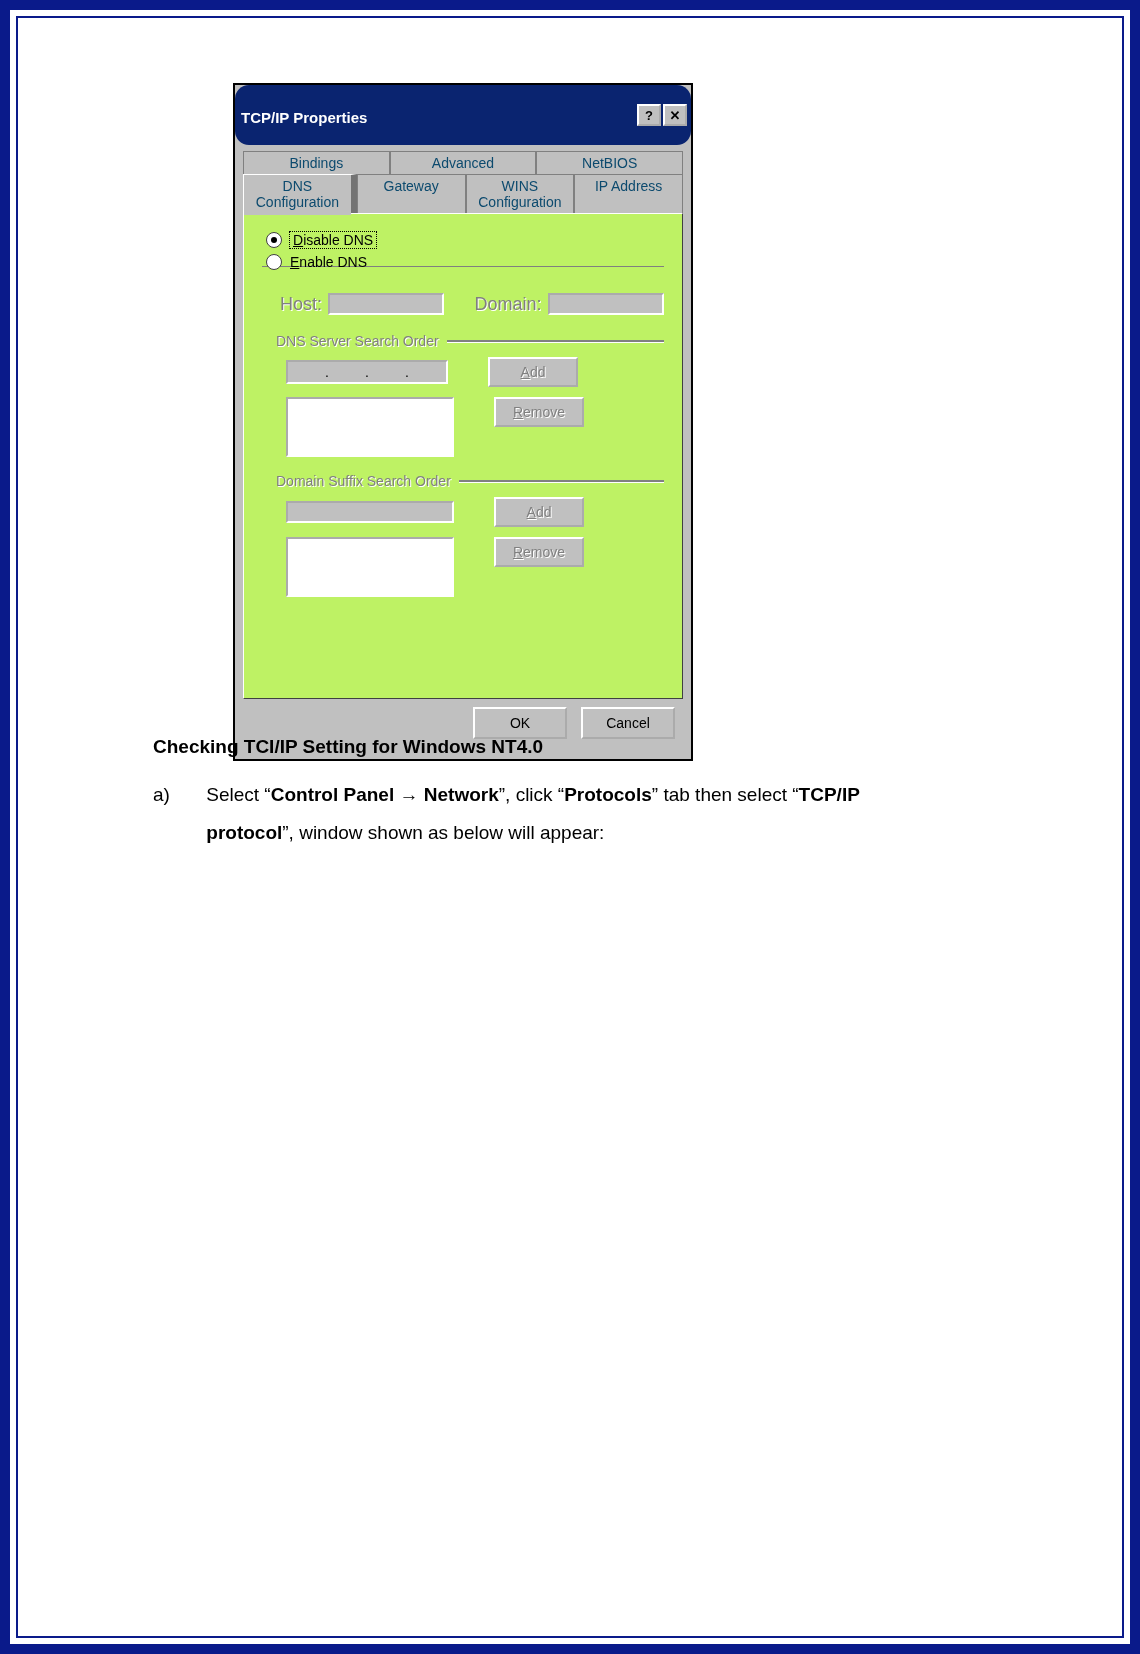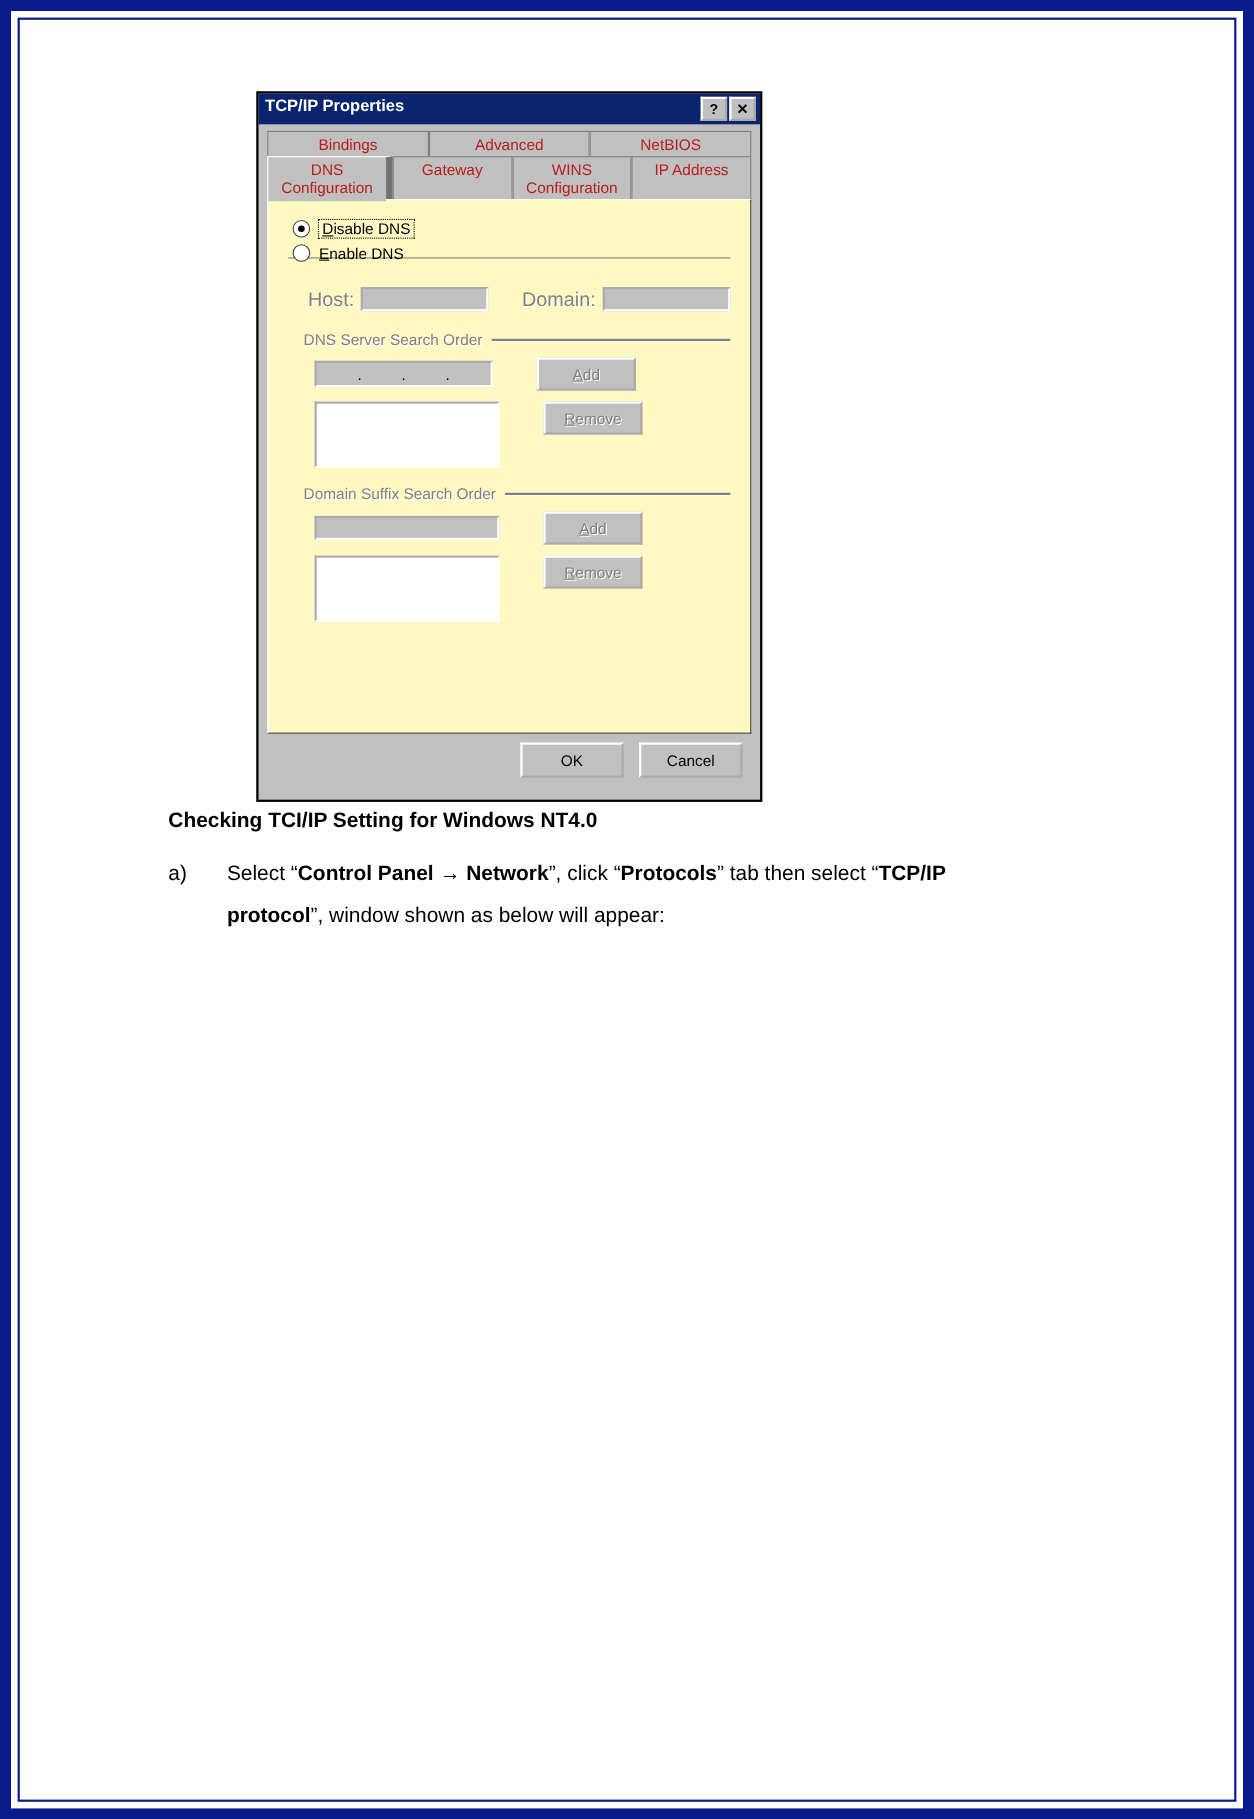--- a/index.html
+++ b/index.html
@@ -36,10 +36,11 @@
   .titlebar {
     background:linear-gradient(#0a2470,#0a2470);
     color:#fff;
-    display:flex; align-items:flex-start;
-    padding:3px 4px;
+    display:flex; align-items:flex-end;
+    padding:19px 4px;
     font-weight:bold;
     font-size:15px;
+    border-radius:14px;
   }
   .titlebar .title { flex:1; padding-left:2px; }
   .titlebar .sysbtn {

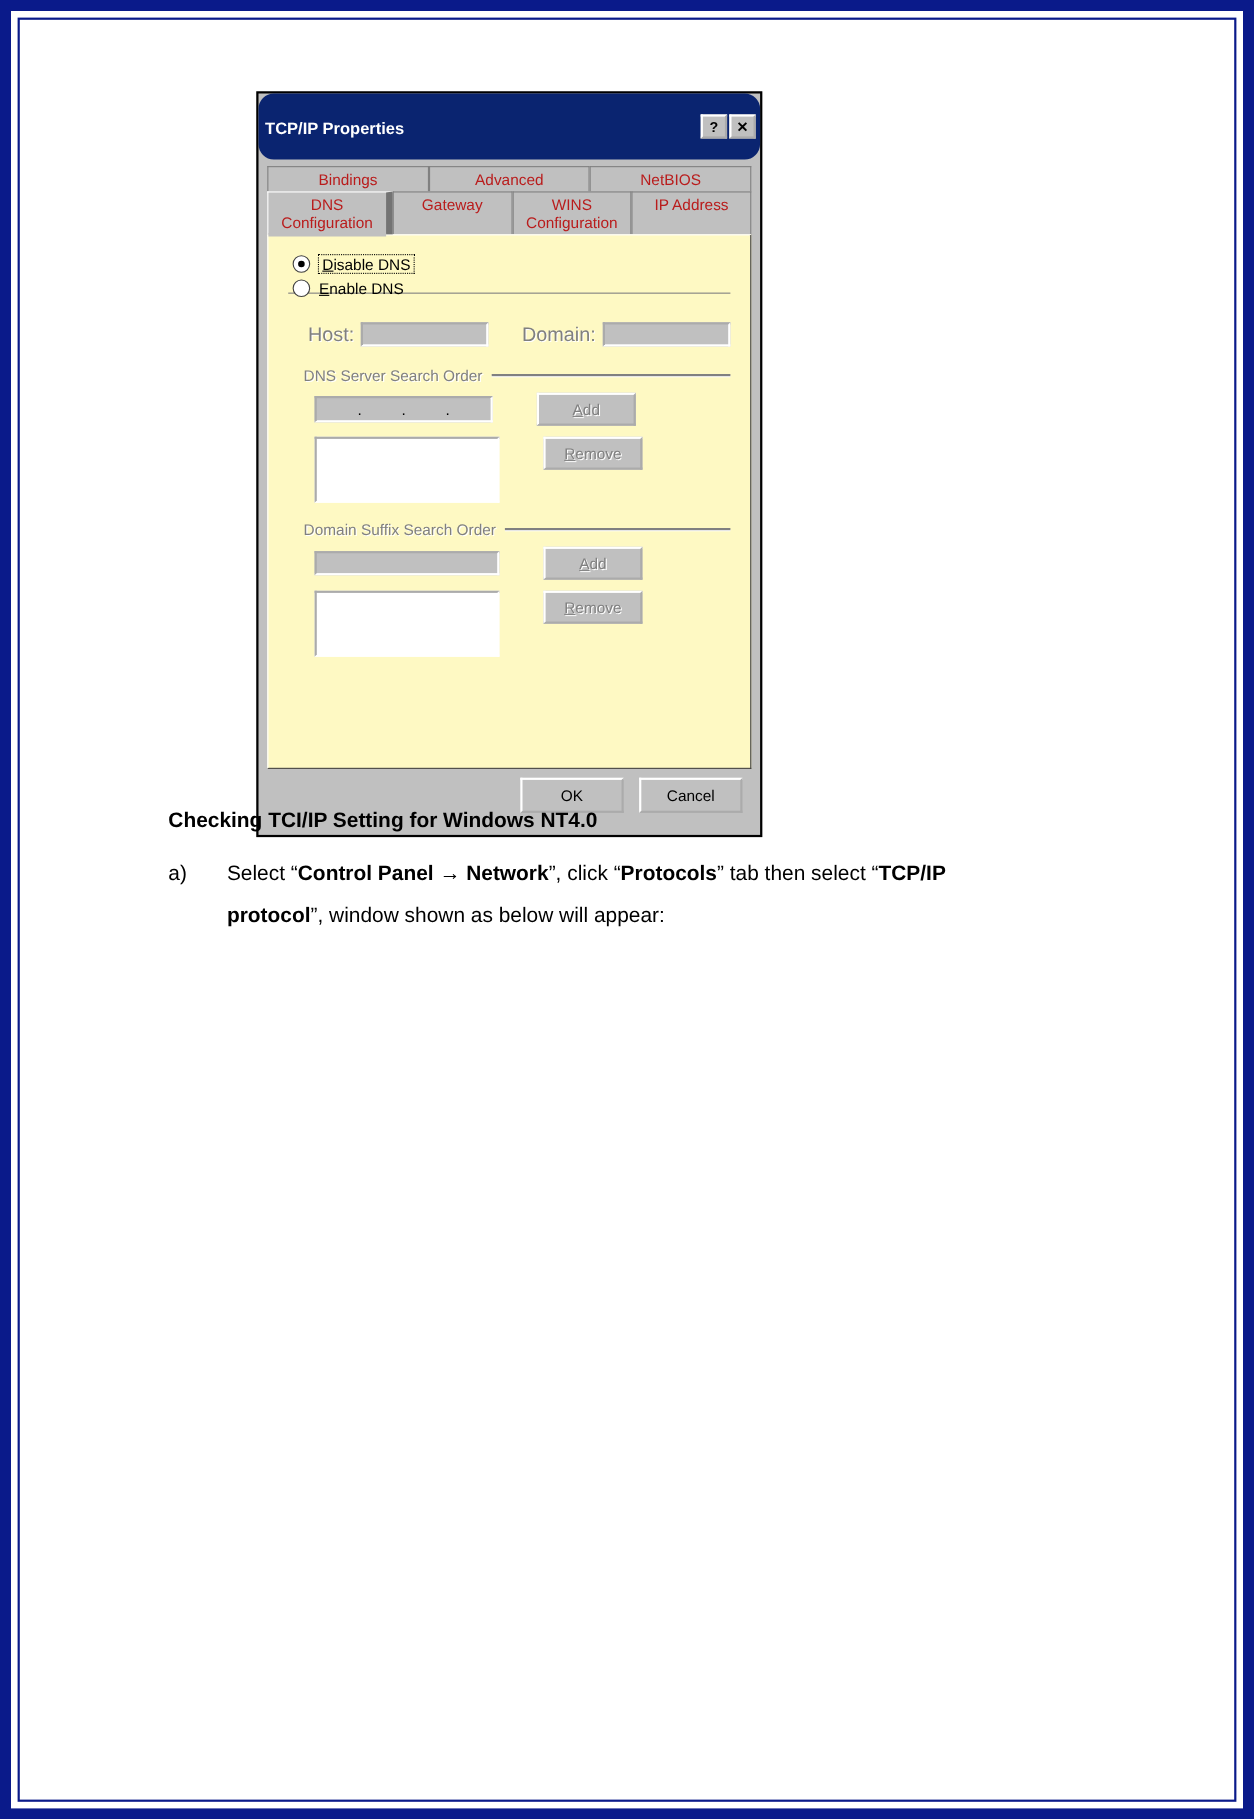--- a/index.html
+++ b/index.html
@@ -64,7 +64,7 @@
     text-align:center;
     padding:3px 4px;
     font-size:14px;
-    color:#b91c1c;
+    color:#0c4a6e;
     position:relative;
   }
   .tabs-row .tab.active {

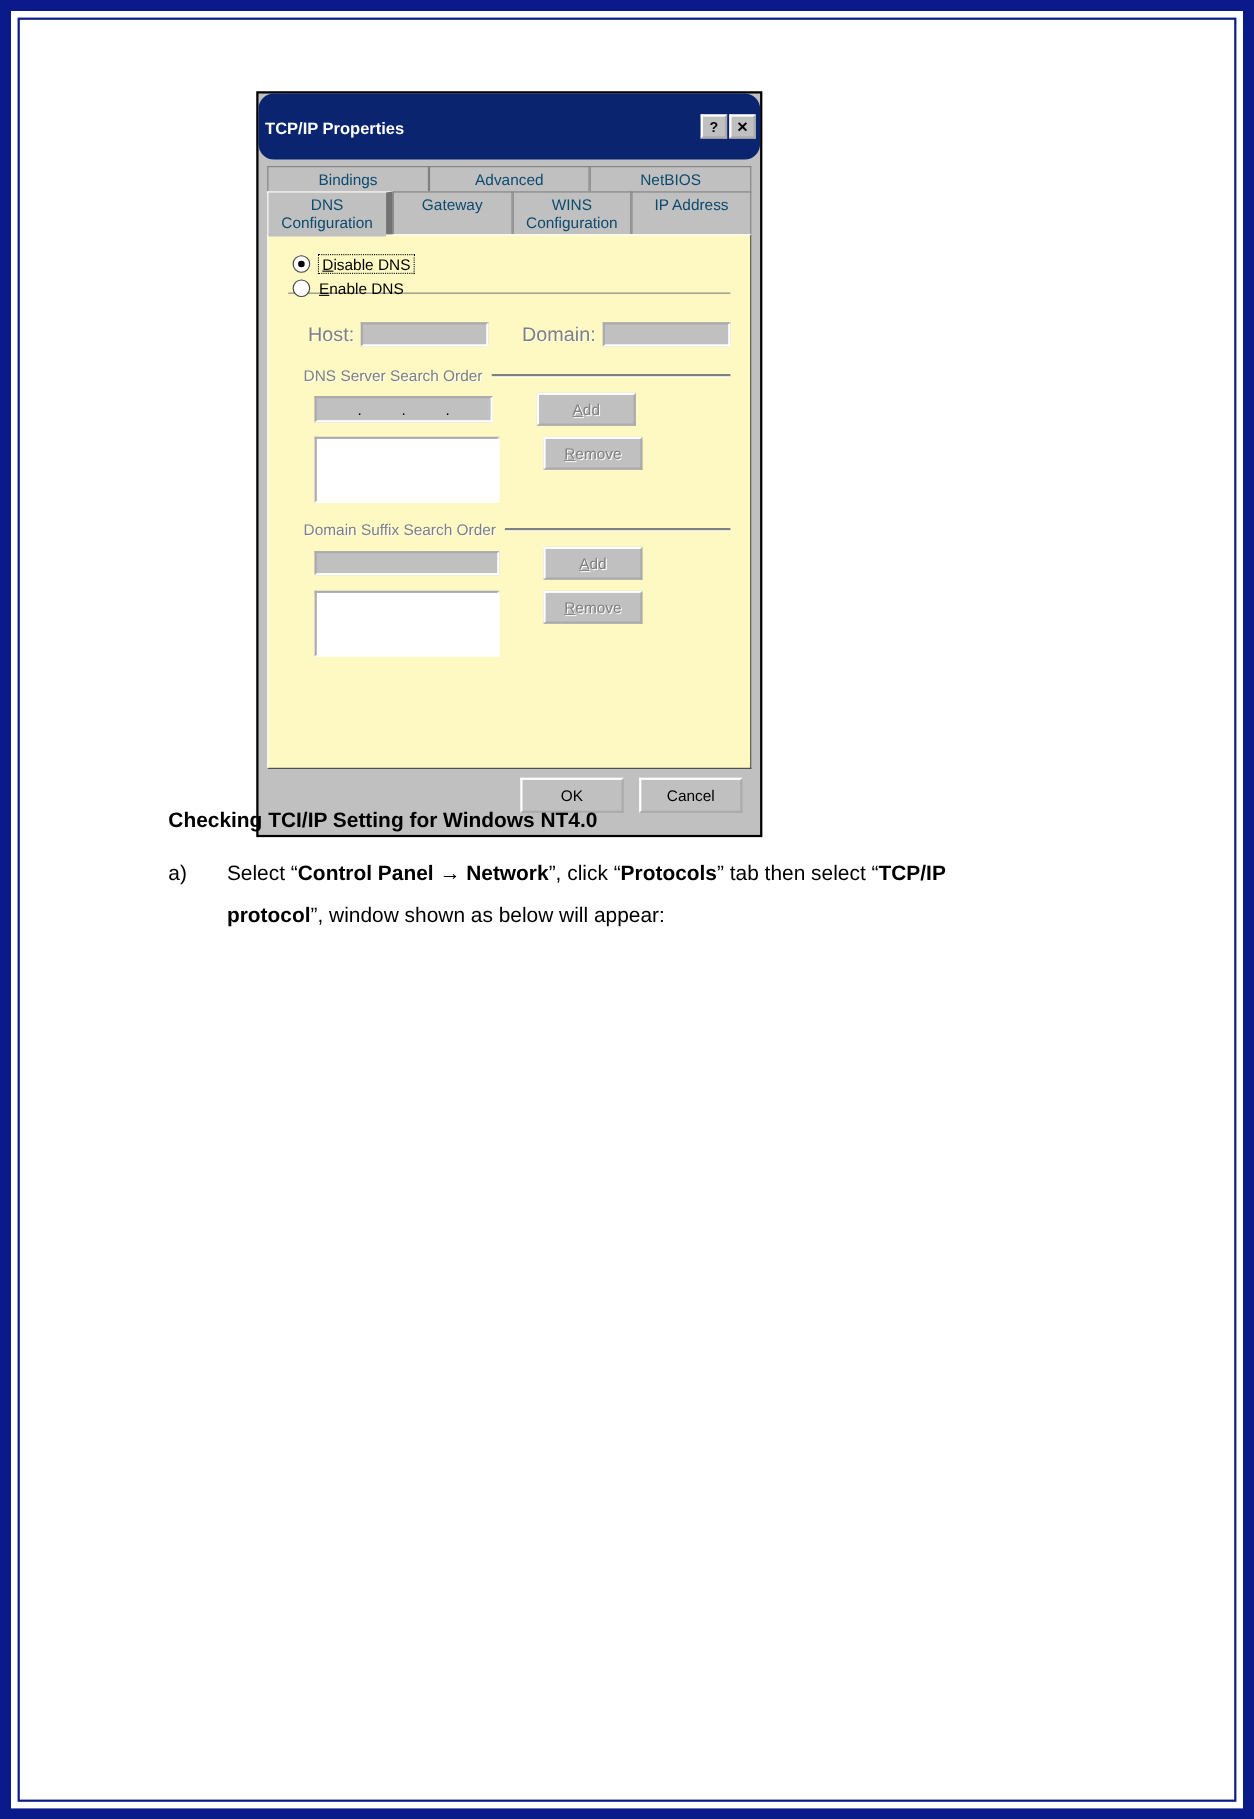--- a/index.html
+++ b/index.html
@@ -83,7 +83,7 @@
     border:1px solid #fff;
     border-right:1px solid #404040;
     border-bottom:1px solid #404040;
-    background:#fef9c3;
+    background:#bef264;
     padding:14px 18px 30px 18px;
     min-height:440px;
     position:relative;

